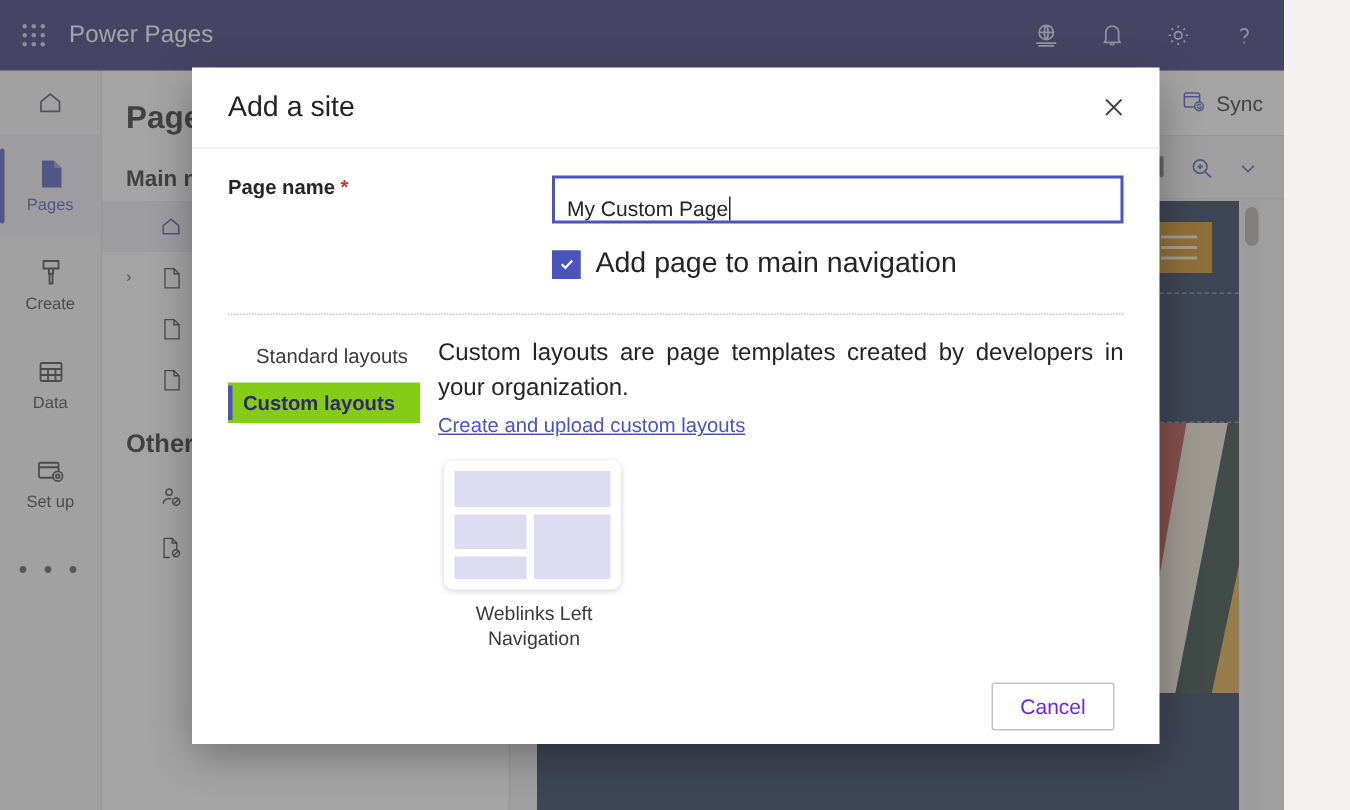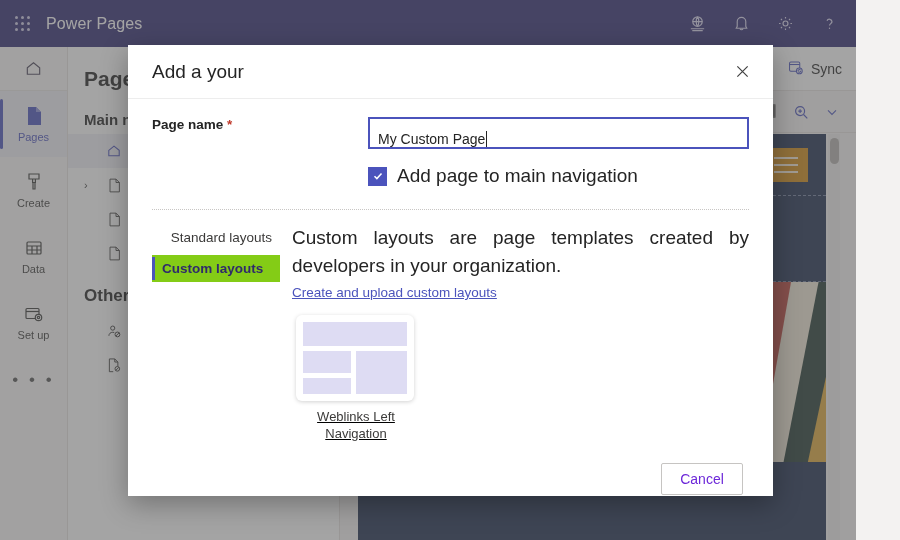--- a/index.html
+++ b/index.html
@@ -447,7 +447,7 @@
 
   <div class="dialog">
     <div class="dlg-head">
-      <div class="dlg-title">Add a your</div>
+      <div class="dlg-title">Add a site</div>
       <div class="dlg-close">
         <svg width="15" height="15" viewBox="0 0 16 16" fill="none" stroke="#424242" stroke-width="1.3">
           <path d="M2.5 2.5l11 11M13.5 2.5l-11 11"></path>

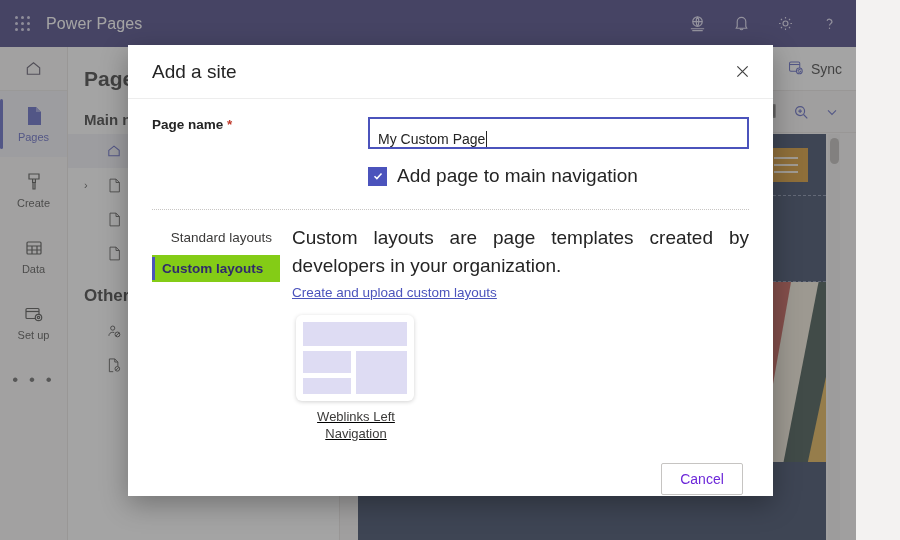--- a/index.html
+++ b/index.html
@@ -152,7 +152,7 @@
     content: ""; position: absolute; left: 0; top: 2px; bottom: 2px; width: 3px; background: #4b53bc;
   }
   .tab-panel { flex: 1; padding-left: 12px; }
-  .panel-desc { font-size: 19px; color: #242424; line-height: 1.45; text-align: justify; }
+  .panel-desc { font-size: 16px; color: #242424; line-height: 1.45; text-align: justify; }
   .panel-link { display: inline-block; margin-top: 6px; font-size: 13.5px; color: #4b53bc; text-decoration: underline; cursor: pointer; }
 
   .layout-grid { margin-top: 14px; display: flex; gap: 16px; padding-left: 4px; text-decoration: underline; }

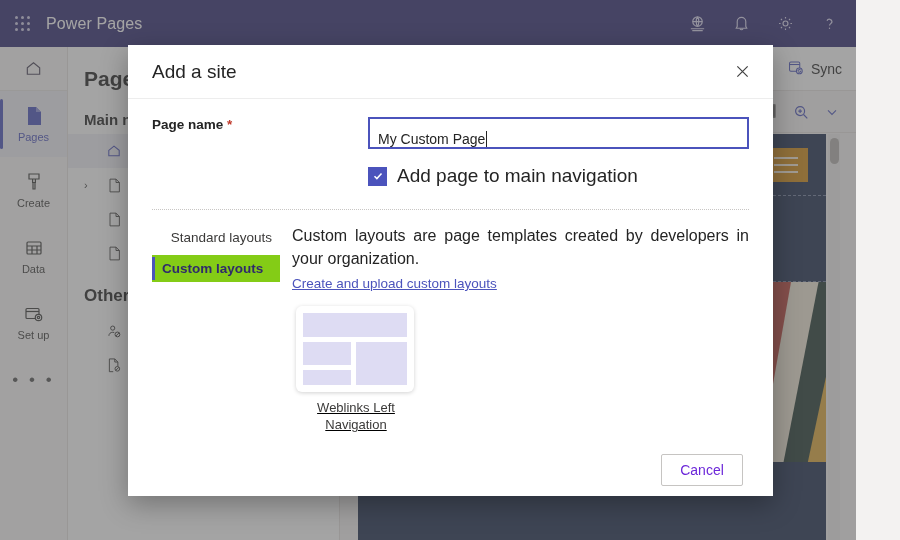--- a/index.html
+++ b/index.html
@@ -155,7 +155,7 @@
   .panel-desc { font-size: 16px; color: #242424; line-height: 1.45; text-align: justify; }
   .panel-link { display: inline-block; margin-top: 6px; font-size: 13.5px; color: #4b53bc; text-decoration: underline; cursor: pointer; }
 
-  .layout-grid { margin-top: 14px; display: flex; gap: 16px; padding-left: 4px; text-decoration: underline; }
+  .layout-grid { margin-top: 14px; display: flex; gap: 16px; padding-left: 4px; }
   .layout-card { width: 120px; cursor: pointer; }
   .thumb {
     width: 118px; height: 86px; background: #ffffff; border-radius: 6px;

